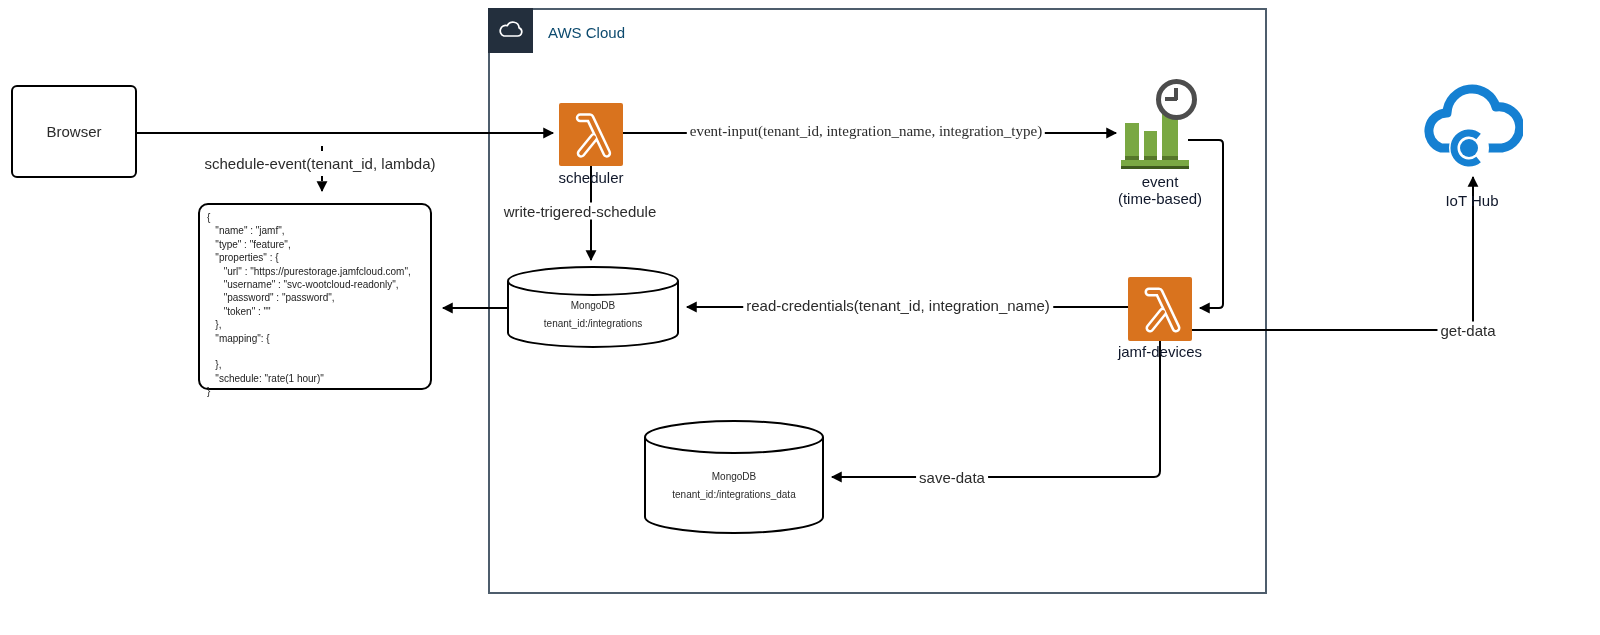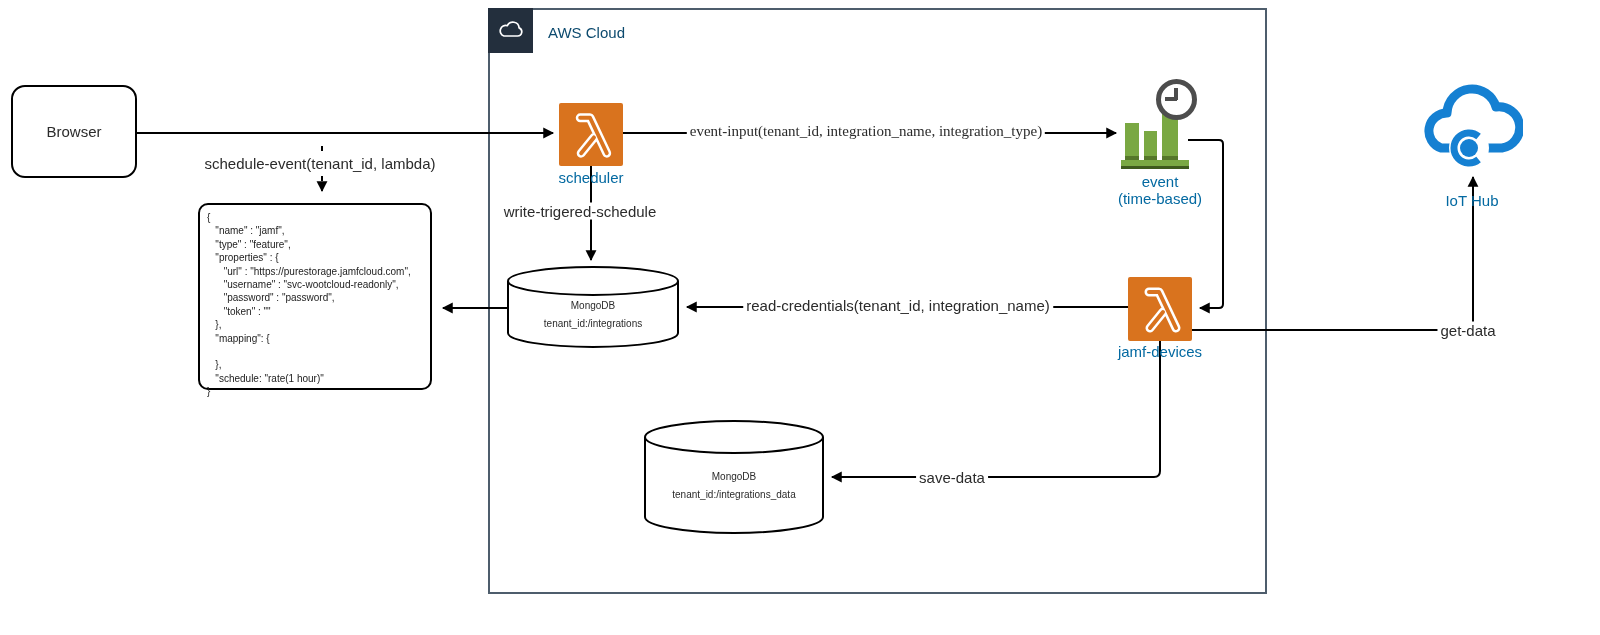--- a/index.html
+++ b/index.html
@@ -17,7 +17,7 @@
   .aws-title { position:absolute; left:58px; top:14px; font-size:15px; color:#0c4a6e; white-space:nowrap; }
 
   
-  .rect-node { position:absolute; background:#fff; border:2px solid #000; border-radius:14px;
+  .rect-node { position:absolute; background:#fff; border:2px solid #000; border-radius:6px;
                display:flex; align-items:center; justify-content:center; font-size:15px; z-index:2; }
   .note-box { position:absolute; left:198px; top:203px; width:234px; height:187px;
               background:#fff; border:2px solid #000; border-radius:10px; z-index:2; padding:6px 4px 4px 7px; }

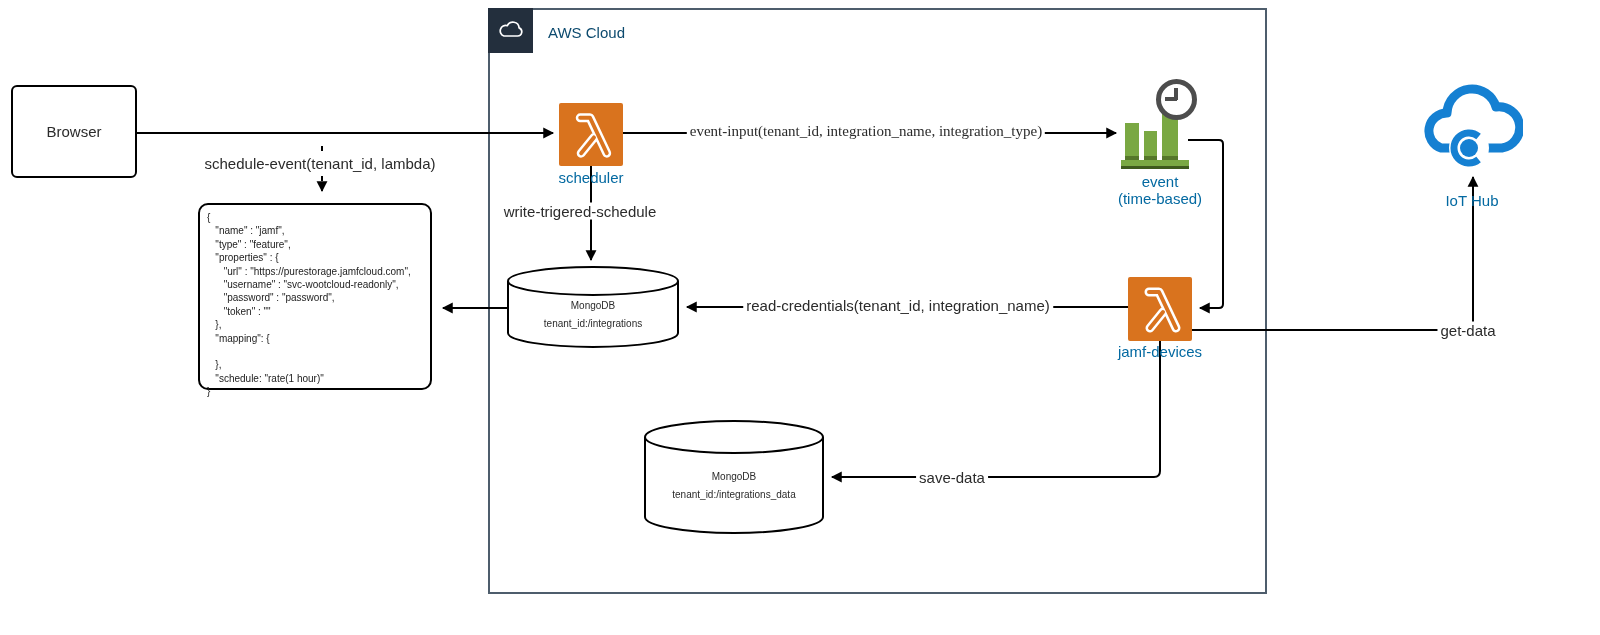--- a/index.html
+++ b/index.html
@@ -44,7 +44,7 @@
             font-size:15px; white-space:nowrap; z-index:3; color:#2b2b2b; }
   
   .nlabel { position:absolute; transform:translate(-50%,-50%); font-size:15px; white-space:nowrap;
-            z-index:3; color:#0369a1; background:transparent; }
+            z-index:3; color:#0f172a; background:transparent; }
 
   .iot-svg { position:absolute; left:1417px; top:78px; z-index:2; }
 </style>

